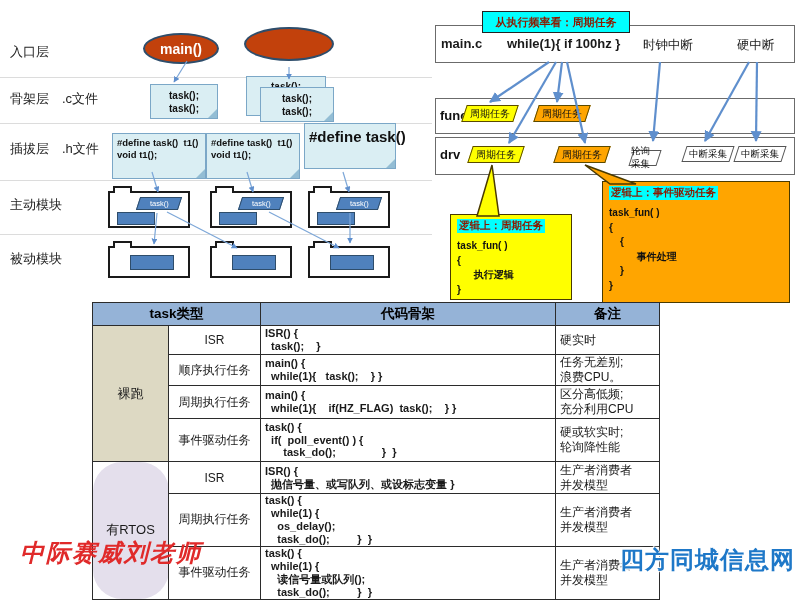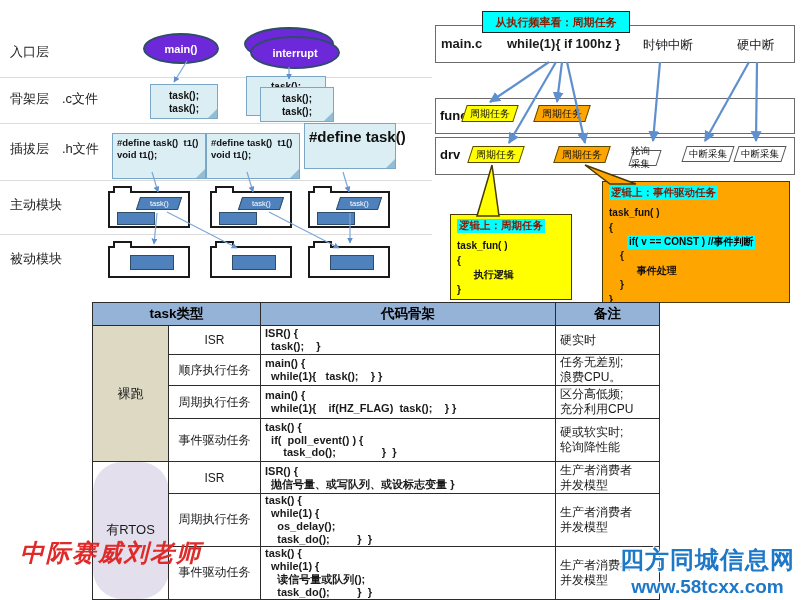--- a/index.html
+++ b/index.html
@@ -14,8 +14,8 @@
   .sep{position:absolute;left:0;width:432px;height:1px;background:#dcdcdc;}
 
   
-  .ellipse{position:absolute;border-radius:50%;background:#6d28d9;border:2px solid #2e4d6b;
-           display:flex;align-items:center;justify-content:center;color:#fff;font-size:11px;font-weight:600;}
+  .ellipse{position:absolute;border-radius:50%;background:#c2410c;border:2px solid #2e4d6b;
+           display:flex;align-items:center;justify-content:center;color:#fff;font-size:14px;font-weight:600;}
 
   
   .note{position:absolute;background:#daeef3;border:1px solid #7ba7c7;

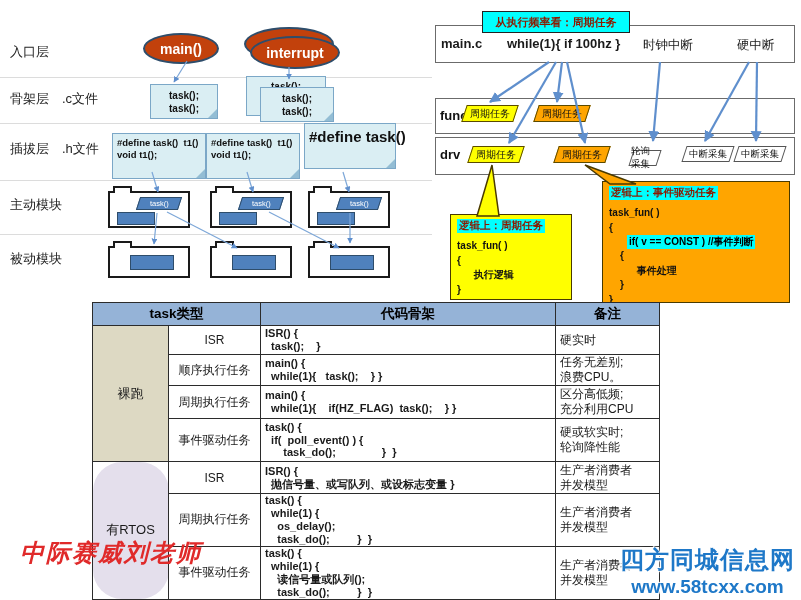--- a/index.html
+++ b/index.html
@@ -95,9 +95,6 @@
     <span>main()</span>
   </div>
   <div class="ellipse" style="left:244px;top:27px;width:86px;height:30px;"></div>
-  <div class="ellipse" style="left:250px;top:36px;width:86px;height:29px;">
-    <span>interrupt</span>
-  </div>
 
   <div class="note pre" style="left:150px;top:84px;width:66px;height:33px;">task();
 task();</div>

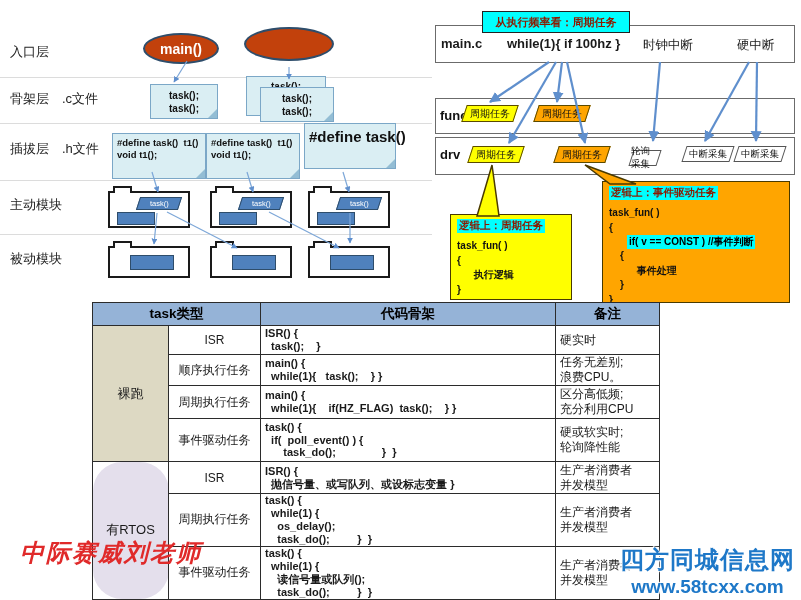--- a/index.html
+++ b/index.html
@@ -182,7 +182,6 @@
     <div class="title">逻辑上：事件驱动任务</div>
     <div class="code">task_fun( )
 {</div>
-    <div><span class="hl-line">if( v == CONST ) //事件判断</span></div>
     <div class="code">    {
           事件处理
     }

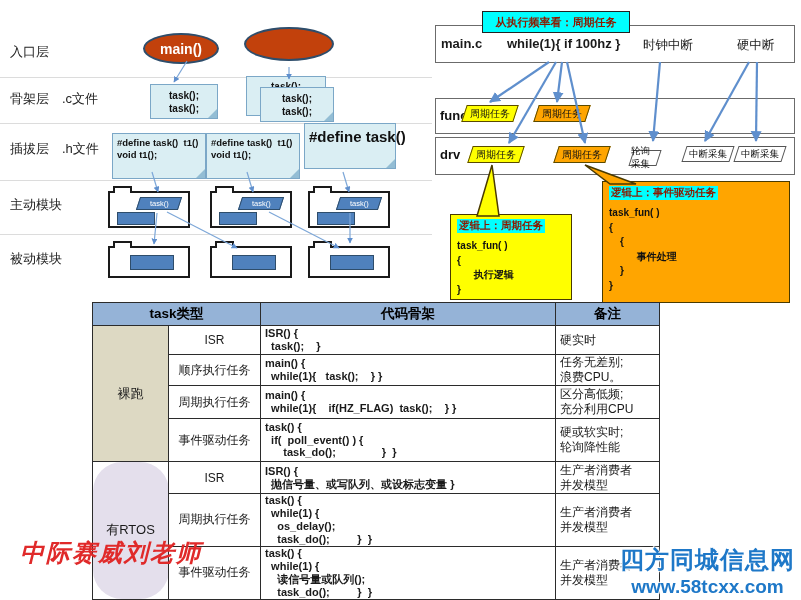--- a/index.html
+++ b/index.html
@@ -297,7 +297,6 @@
   <div class="wm-red">中际赛威刘老师</div>
   <div class="wm-blue">
     <div class="t1">四方同城信息网</div>
-    <div class="t2">www.58tcxx.com</div>
   </div>
 
 </div>

